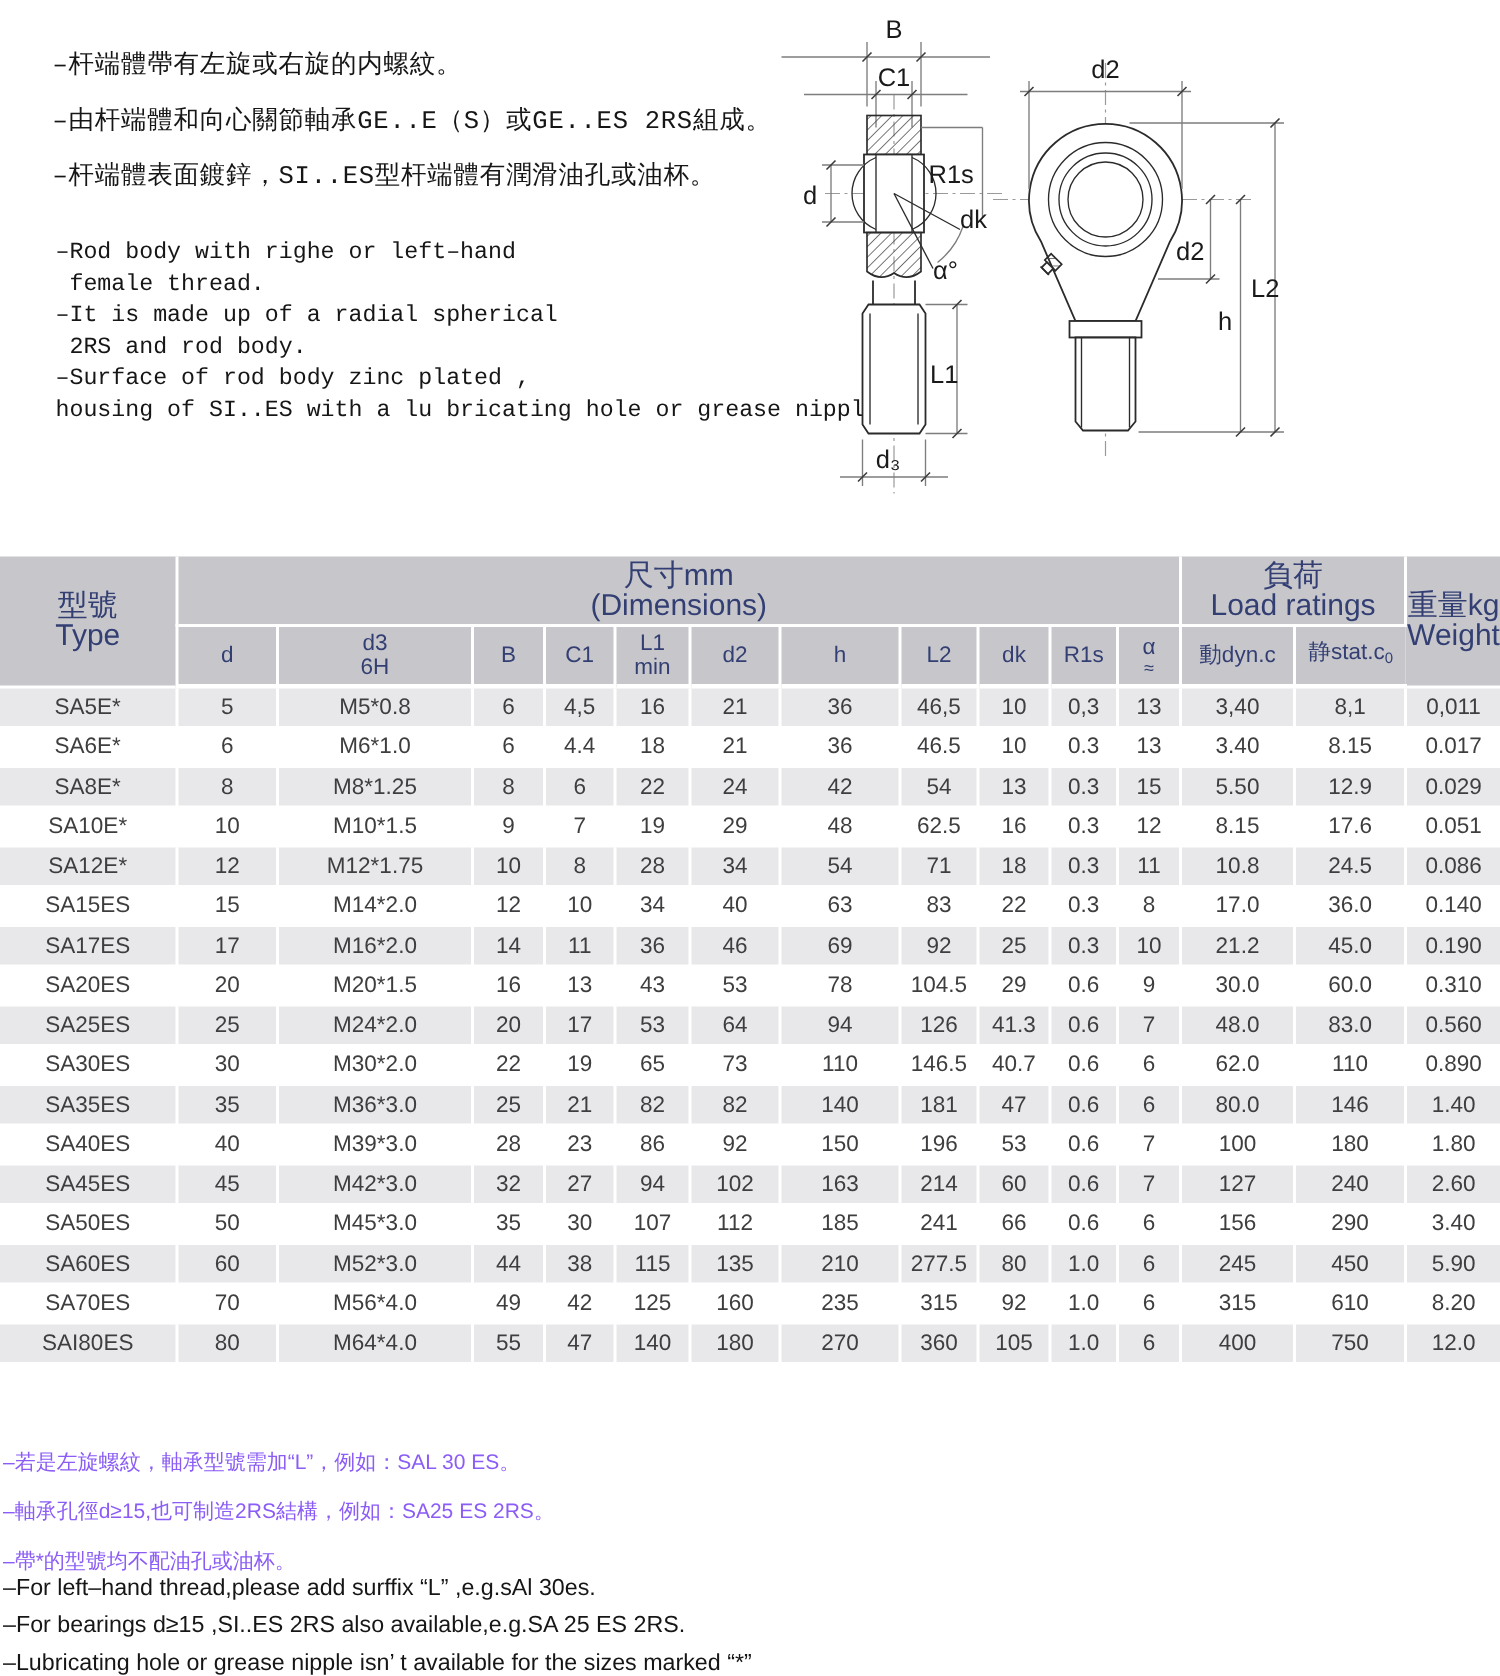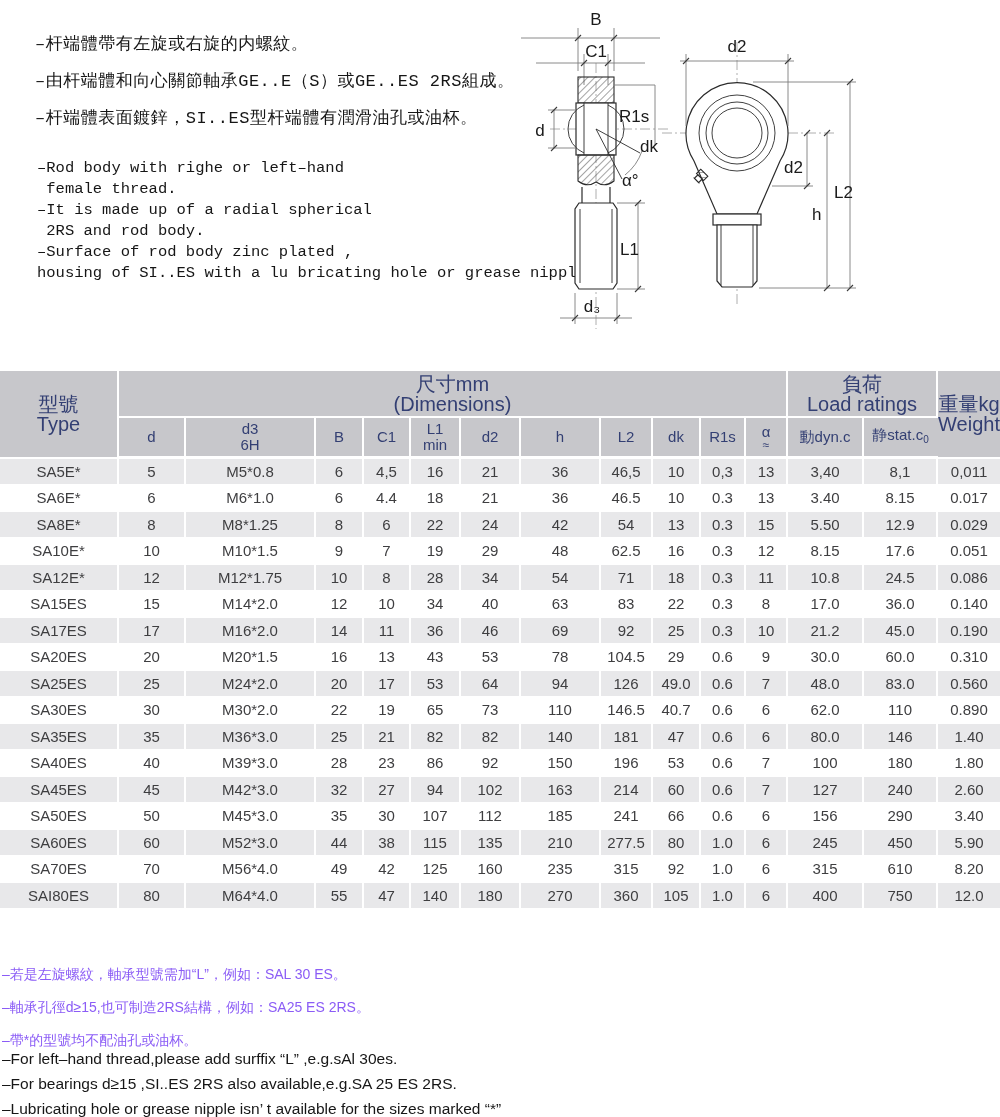--- a/index.html
+++ b/index.html
@@ -402,7 +402,7 @@
           <td>64</td>
           <td>94</td>
           <td>126</td>
-          <td>49.0</td>
+          <td>41.3</td>
           <td>0.6</td>
           <td>7</td>
           <td>48.0</td>

